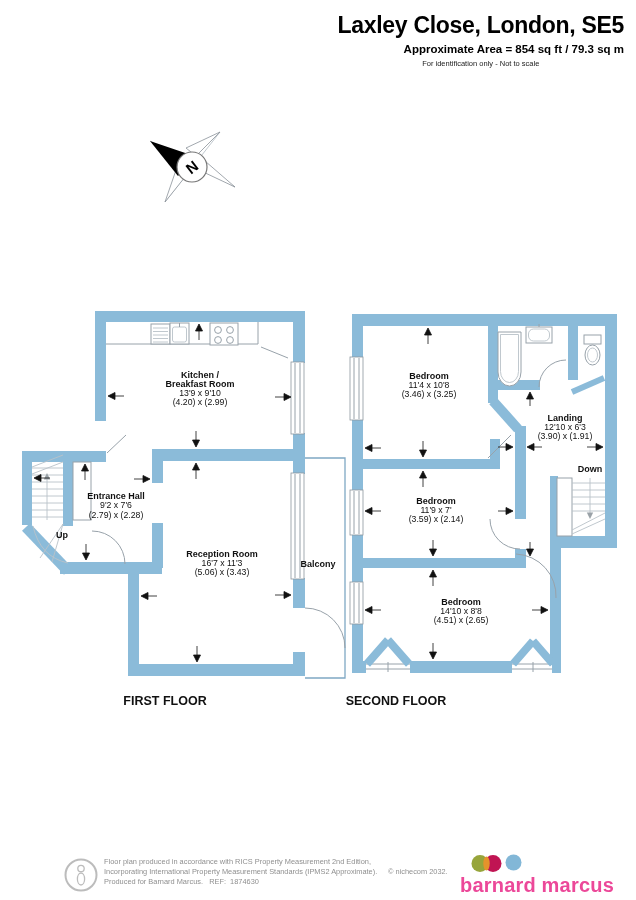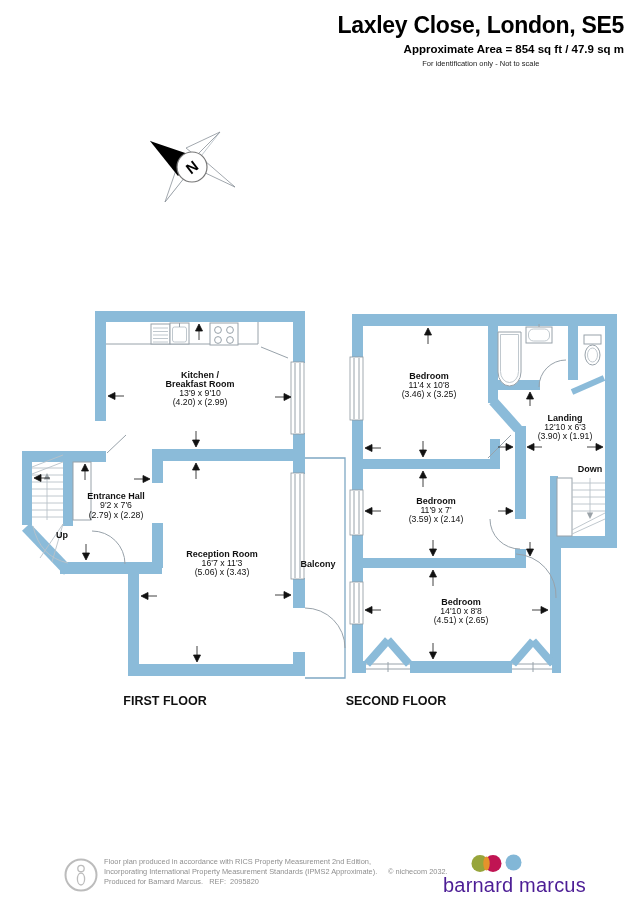--- a/index.html
+++ b/index.html
@@ -32,7 +32,7 @@
 
   <div class="hdr">
     <div class="t1">Laxley Close, London, SE5</div>
-    <div class="t2">Approximate Area = 854 sq ft / 47.9 sq m</div>
+    <div class="t2">Approximate Area = 854 sq ft / 79.3 sq m</div>
     <div class="t3">For identification only - Not to scale</div>
   </div>
 

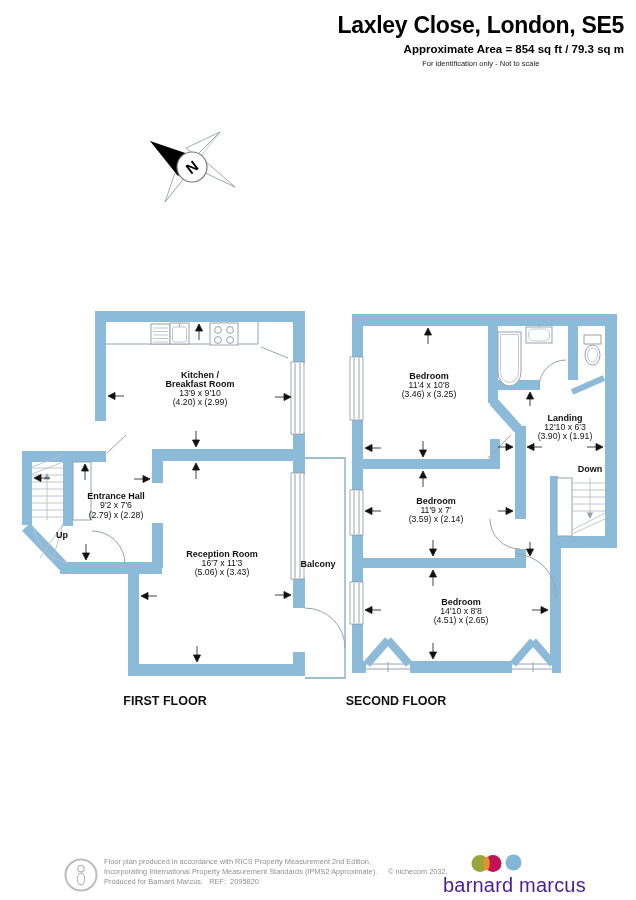--- a/index.html
+++ b/index.html
@@ -262,7 +262,7 @@
 
   <div class="ftr"><span>Floor plan produced in accordance with RICS Property Measurement 2nd Edition,</span>
 <span>Incorporating International Property Measurement Standards (IPMS2 Approximate).</span>
-<span>Produced for Barnard Marcus.   REF:  2095820</span></div>
+<span>Produced for Barnard Marcus.   REF:  1874630</span></div>
   <div class="ftr-copy">© nichecom 2032.</div>
   <div class="brand-text">barnard marcus</div>
 

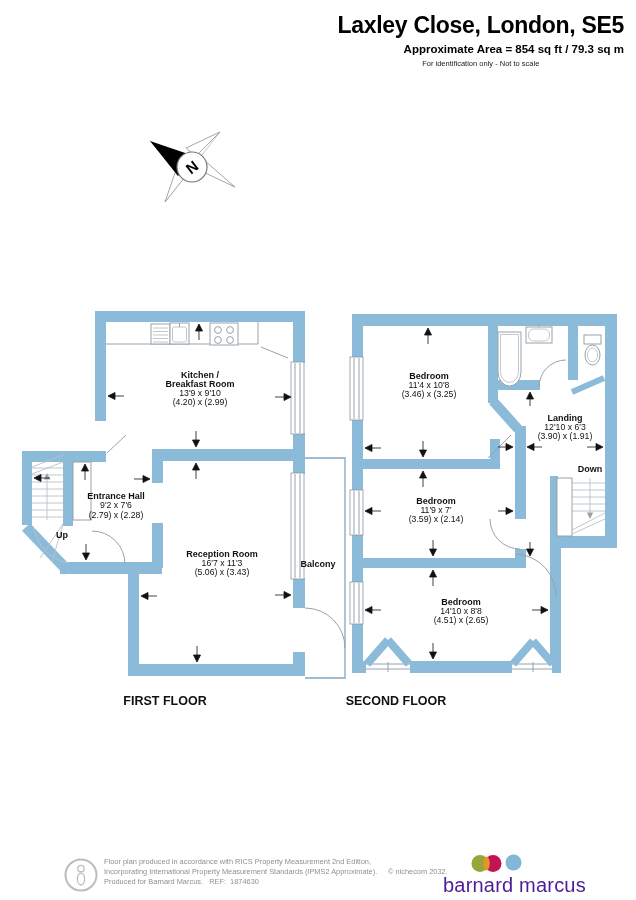--- a/index.html
+++ b/index.html
@@ -23,7 +23,7 @@
   .floorlbl{font-family:"Liberation Sans",sans-serif;font-weight:bold;font-size:12.5px;fill:#111;text-anchor:middle;}
   .ftr{position:absolute;left:104px;top:851px;font-size:7.4px;line-height:10px;color:#8f8f8f;white-space:pre;}
   .ftr-copy{position:absolute;left:388px;top:861px;font-size:7.4px;color:#8f8f8f;}
-  .brand-text{position:absolute;left:443px;top:868px;font-size:20px;color:#4c1d95;letter-spacing:0.2px;}
+  .brand-text{position:absolute;left:460px;top:868px;font-size:20px;color:#ec4899;letter-spacing:0.2px;font-weight:bold;}
 </style>
 </head>
 <body>

